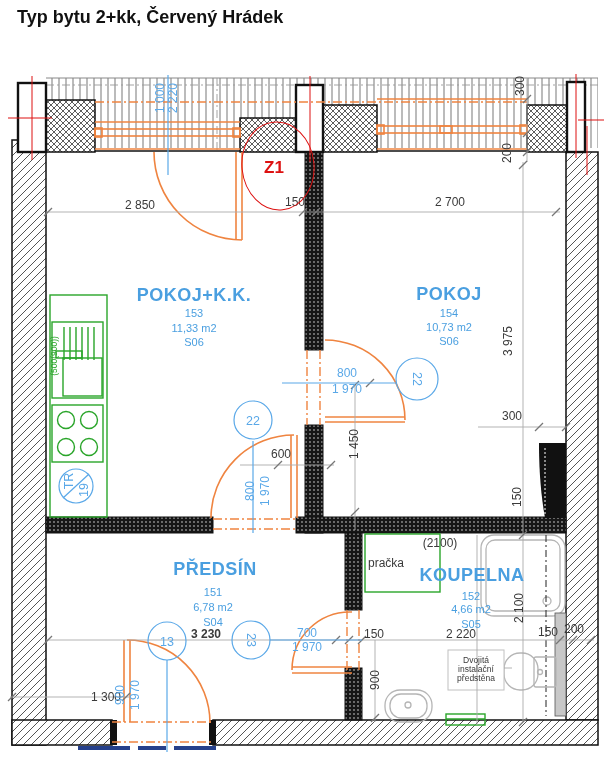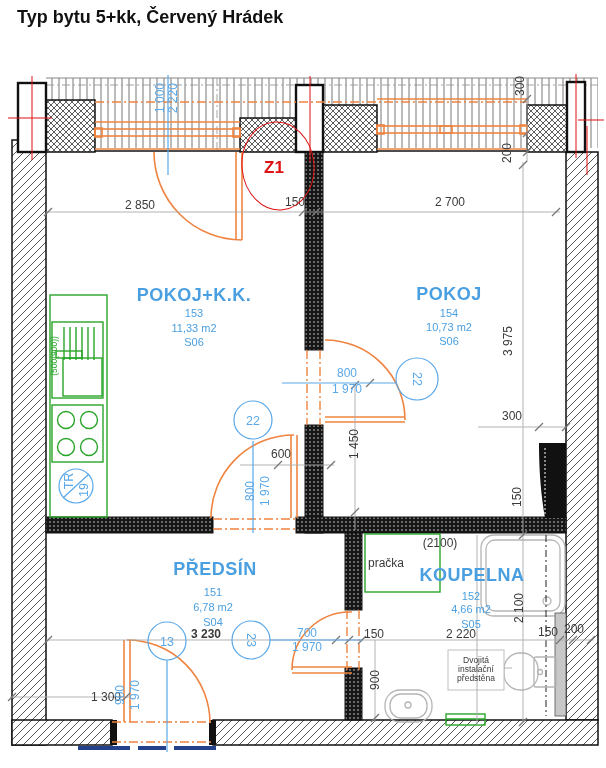--- a/index.html
+++ b/index.html
@@ -30,7 +30,7 @@
 </head>
 <body>
 
-<div id="title">Typ bytu 5+kk, Červený Hrádek</div>
+<div id="title">Typ bytu 2+kk, Červený Hrádek</div>
 
 <svg width="606" height="768" viewBox="0 0 606 768">
   <defs>

